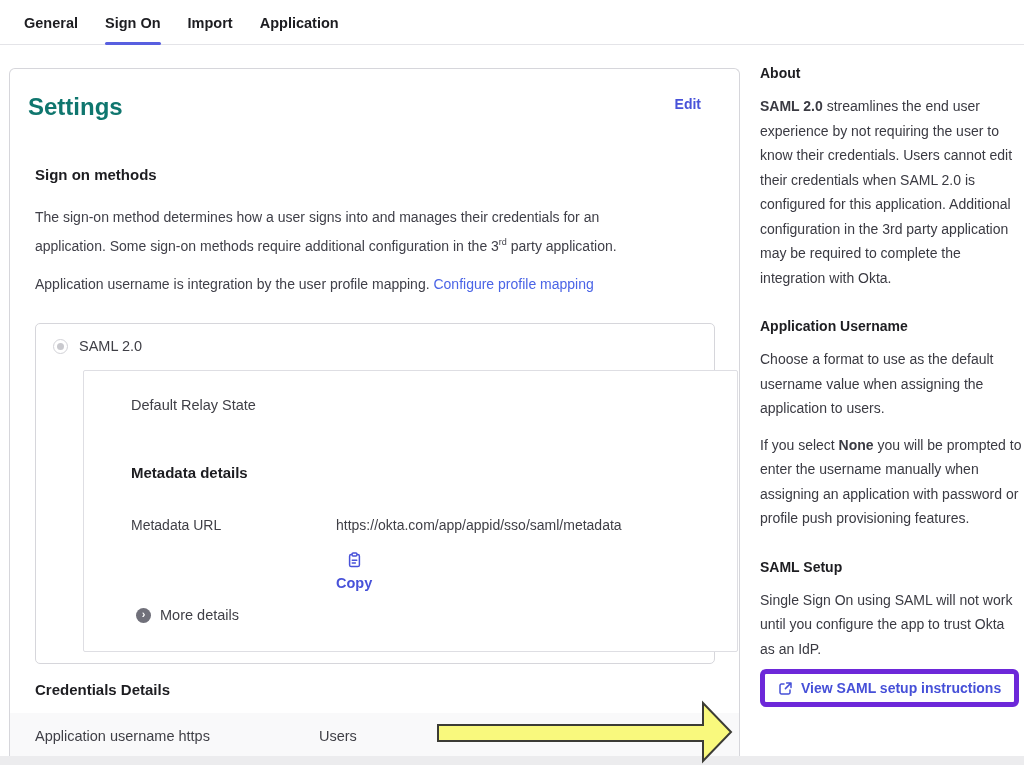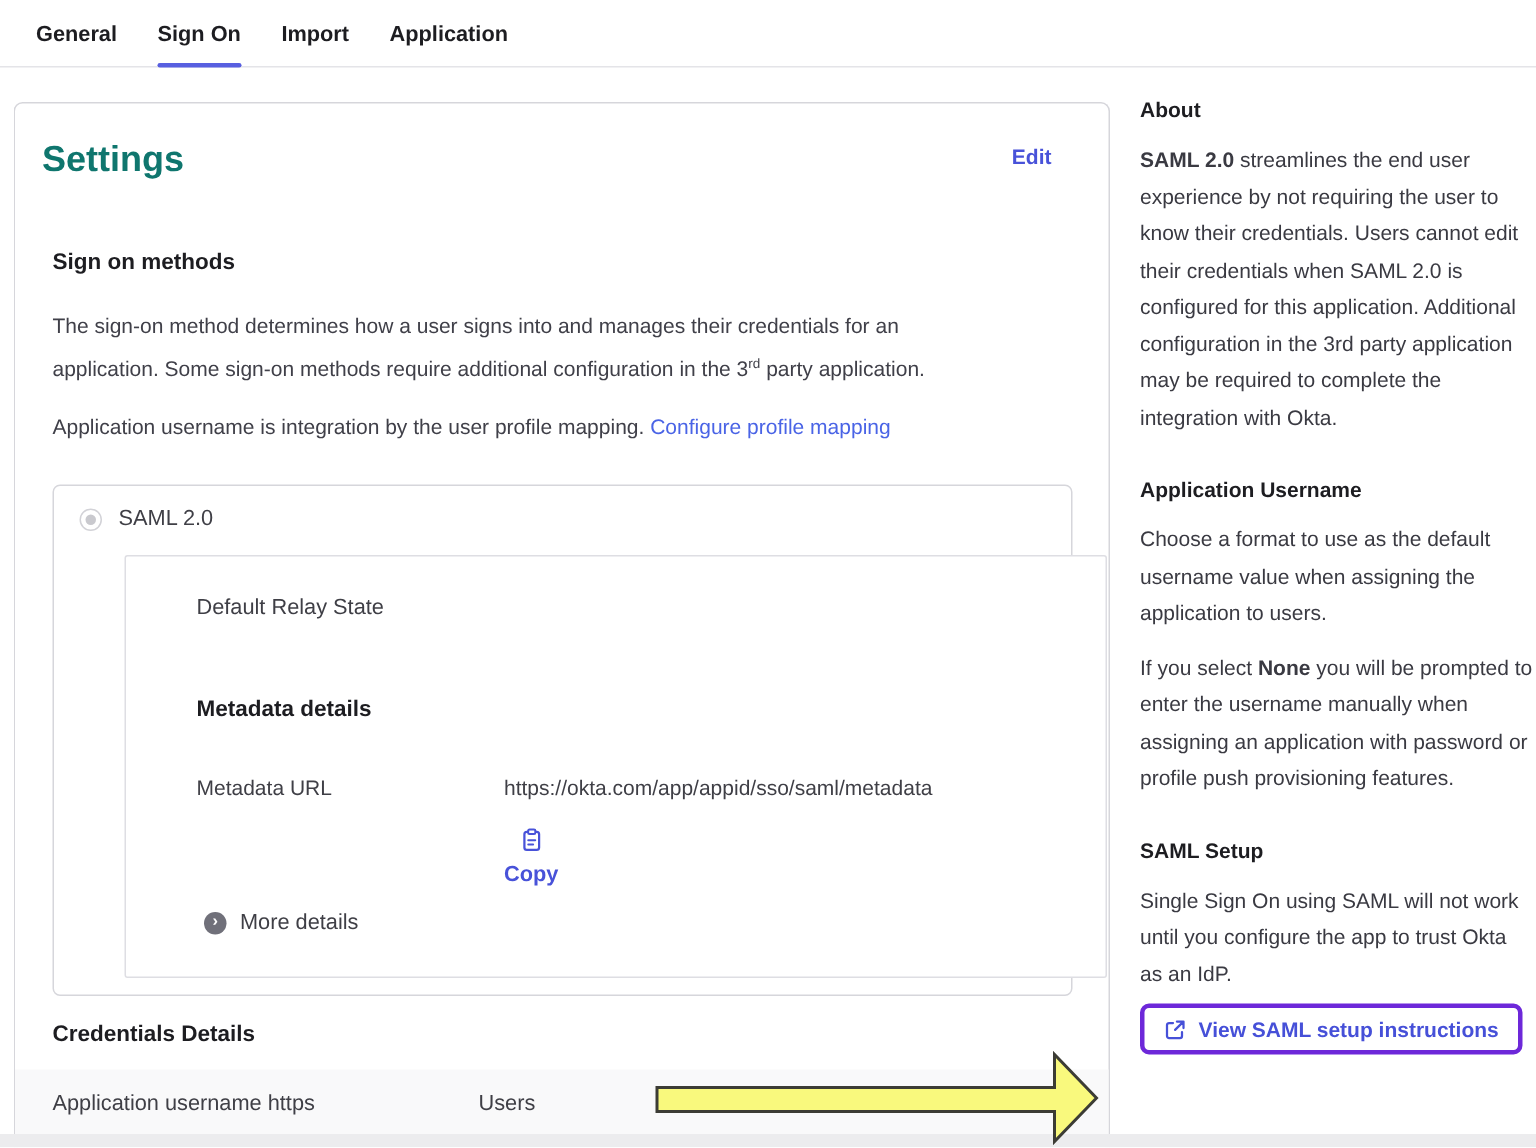--- a/index.html
+++ b/index.html
@@ -63,7 +63,7 @@
   .sb-gap { margin-top:26px; }
   .sb-p + .sb-p { margin-top:12px; }
   .setup-btn { margin-top:8px; display:inline-flex; align-items:center; gap:8px; background:#fff;
-    border:3px solid #6d28d9; border-radius:6px; padding:6px 13px; font-size:14px; font-weight:700;
+    border:5px solid #6d28d9; border-radius:6px; padding:6px 13px; font-size:14px; font-weight:700;
     color:#4650d8; cursor:pointer; font-family:inherit; }
   .setup-btn svg { flex:0 0 auto; }
 

